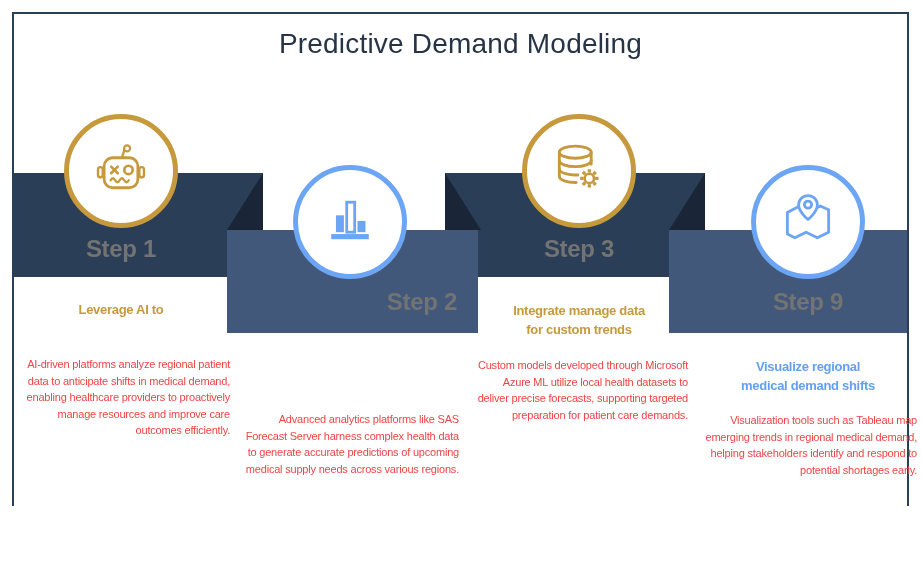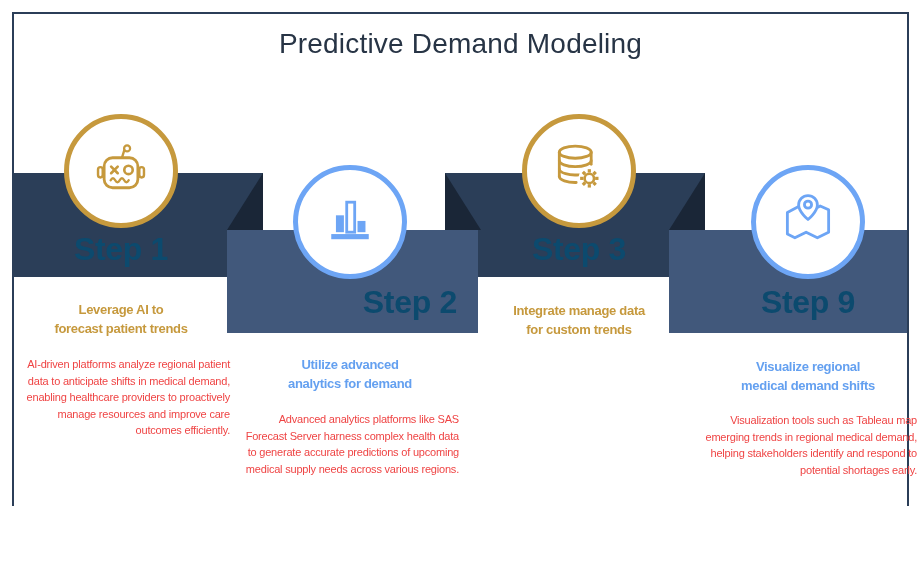--- a/index.html
+++ b/index.html
@@ -27,8 +27,8 @@
   .c3{left:522px;top:114px;}
   .c4{left:751px;top:165px;}
   .step-label{
-    position:absolute;width:214px;text-align:center;color:#0c4a6e;
-    font-size:32px;font-weight:700;letter-spacing:-0.3px;line-height:30px;
+    position:absolute;width:214px;text-align:center;color:#737373;
+    font-size:24px;font-weight:700;letter-spacing:-0.3px;line-height:30px;
   }
   .sl1{left:14px;top:234px;}
   .sl2{left:243px;top:287px;text-align:right;}

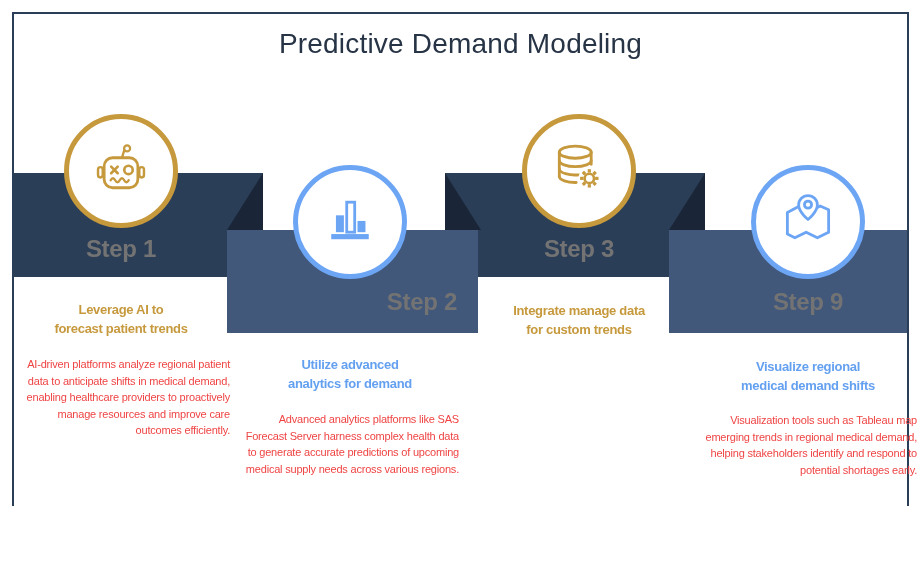--- a/index.html
+++ b/index.html
@@ -142,7 +142,6 @@
 
   <div class="heading gold h1">
     <div>Leverage AI to</div>
-    <div>forecast patient trends</div>
   </div>
   <div class="heading blue h2">
     <div>Utilize advanced</div>

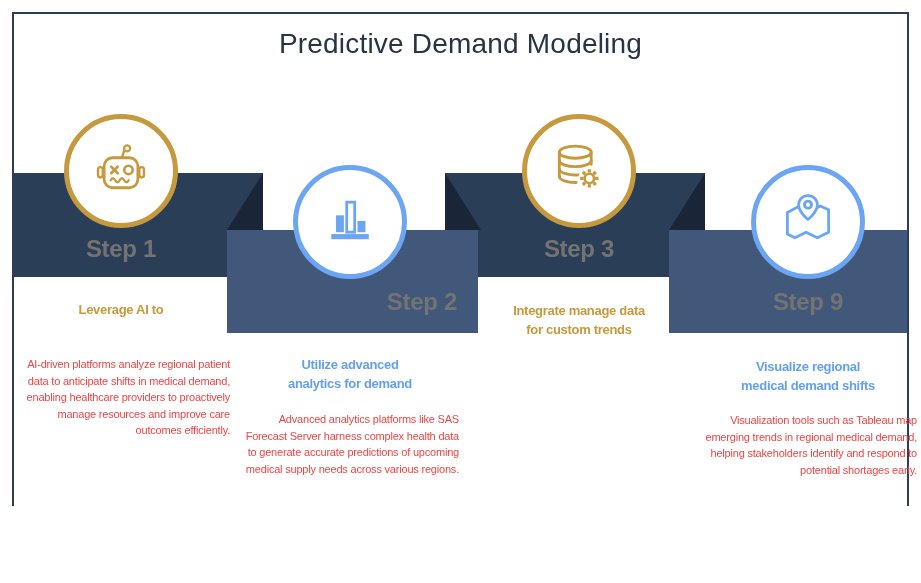--- a/index.html
+++ b/index.html
@@ -143,10 +143,6 @@
   <div class="heading gold h1">
     <div>Leverage AI to</div>
   </div>
-  <div class="heading blue h2">
-    <div>Utilize advanced</div>
-    <div>analytics for demand</div>
-  </div>
   <div class="heading gold h3">
     <div>Integrate manage data</div>
     <div>for custom trends</div>

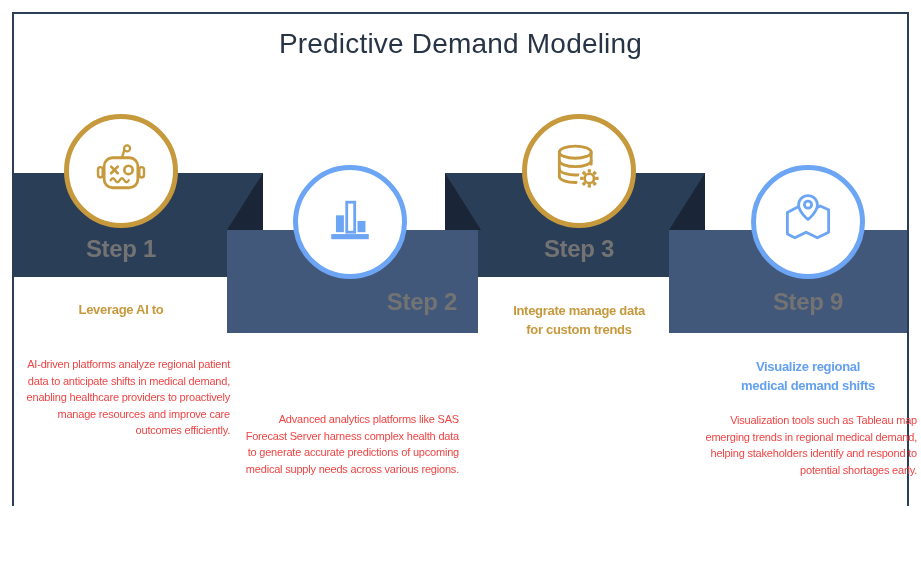--- a/index.html
+++ b/index.html
@@ -154,6 +154,7 @@
 
   <div class="body-text b1">AI-driven platforms analyze regional patient data to anticipate shifts in medical demand, enabling healthcare providers to proactively manage resources and improve care outcomes efficiently.</div>
   <div class="body-text b2">Advanced analytics platforms like SAS Forecast Server harness complex health data to generate accurate predictions of upcoming medical supply needs across various regions.</div>
+  <div class="body-text b3">Custom models developed through Microsoft Azure ML utilize local health datasets to deliver precise forecasts, supporting targeted preparation for patient care demands.</div>
   <div class="body-text b4">Visualization tools such as Tableau map emerging trends in regional medical demand, helping stakeholders identify and respond to potential shortages early.</div>
 </div>
 

